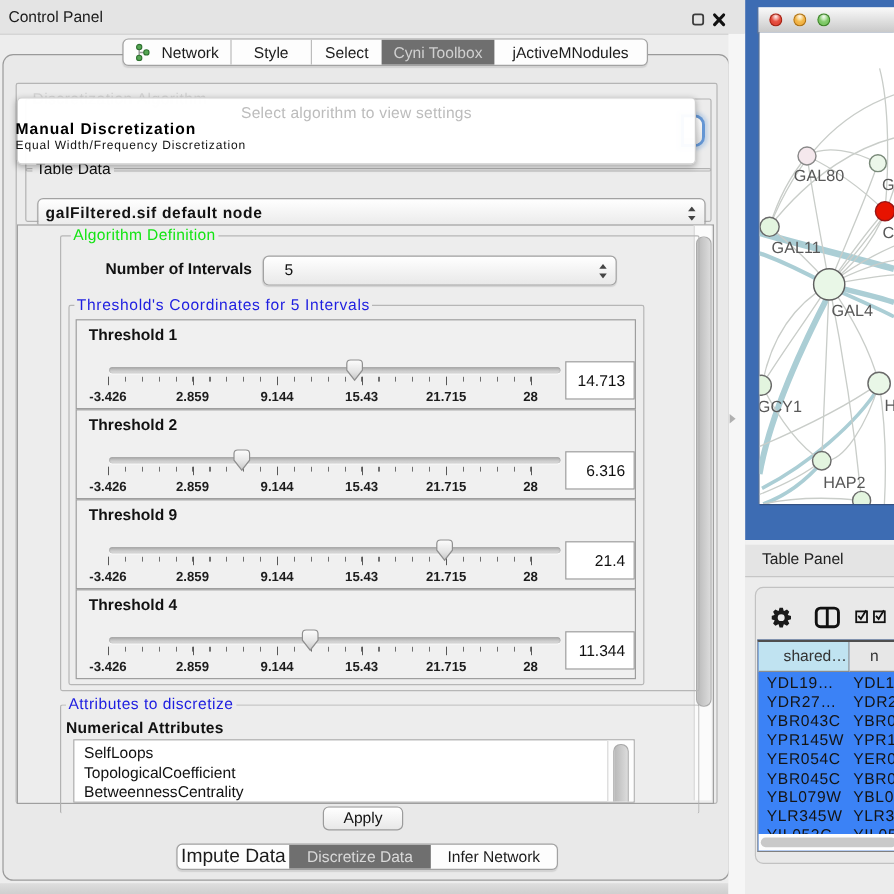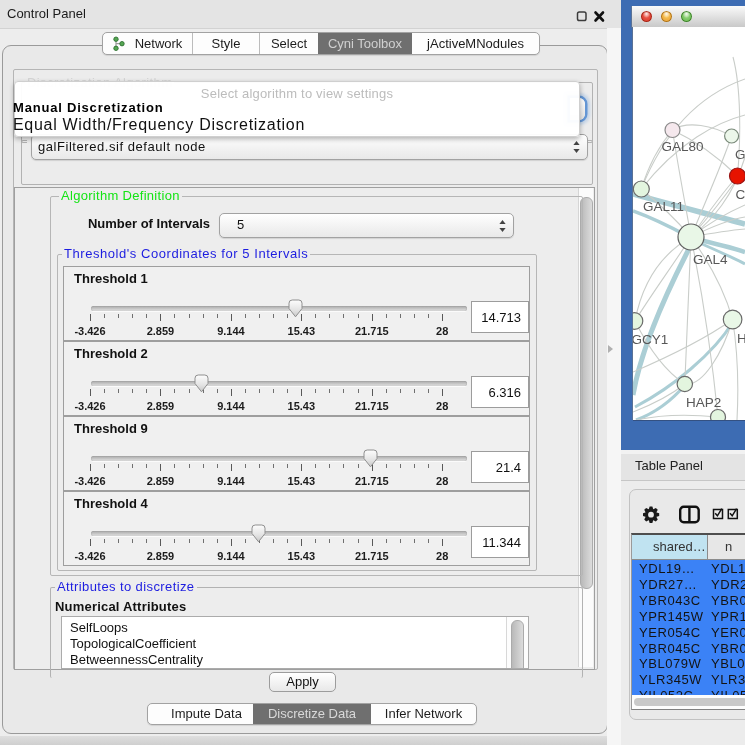--- a/index.html
+++ b/index.html
@@ -196,7 +196,7 @@
 <div class="abs" style="left:14px;top:81px;width:564px;height:54px;background:rgba(255,255,255,0.96);border:1px solid #cfcfcf;border-radius:4px;box-shadow:0 2px 5px rgba(0,0,0,0.3);">
   <div style="position:absolute;left:0;top:4px;width:100%;text-align:center;font-size:13px;color:#bcbcbc;letter-spacing:0.2px;">Select algorithm to view settings</div>
   <div style="position:absolute;left:-2px;top:17.5px;font-size:13px;font-weight:700;color:#000;letter-spacing:0.8px;">Manual Discretization</div>
-  <div style="position:absolute;left:-2px;top:33.5px;font-size:16px;color:#111;letter-spacing:0.7px;">Equal Width/Frequency Discretization</div>
+  <div style="position:absolute;left:-2px;top:33.5px;font-size:10px;color:#111;letter-spacing:0.7px;">Equal Width/Frequency Discretization</div>
 </div>
 
 <div class="abs" style="left:0;top:736px;width:607px;height:9px;background:linear-gradient(#dedede,#cfcfcf);"></div>

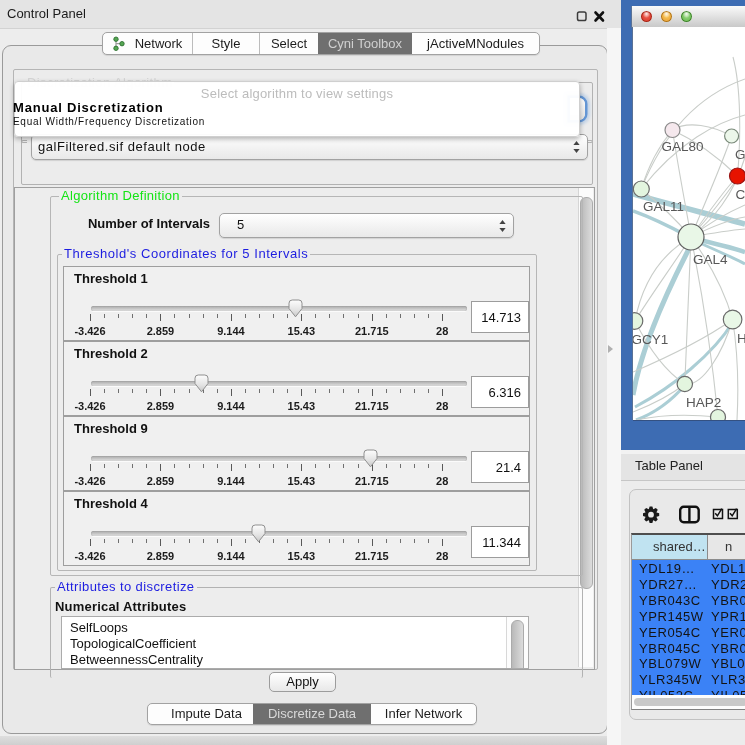--- a/index.html
+++ b/index.html
@@ -48,7 +48,7 @@
 
 <div class="gbox" style="left:21px;top:140px;width:570px;height:43px;"></div>
 <div class="abs" style="left:27px;top:133px;font-size:13px;color:#111;background:#ececec;padding:0 3px;">Table Data</div>
-<div class="combo" style="left:31px;top:134px;width:555px;height:24px;">
+<div class="combo" style="left:31px;top:165px;width:555px;height:24px;font-weight:bold;">
   <span style="position:absolute;left:6px;top:4px;letter-spacing:0.55px;">galFiltered.sif default node</span>
   <svg class="ar" viewBox="0 0 7 12">
         <path d="M3.5 0 L6.6 4 H0.4 Z" fill="#444"></path>

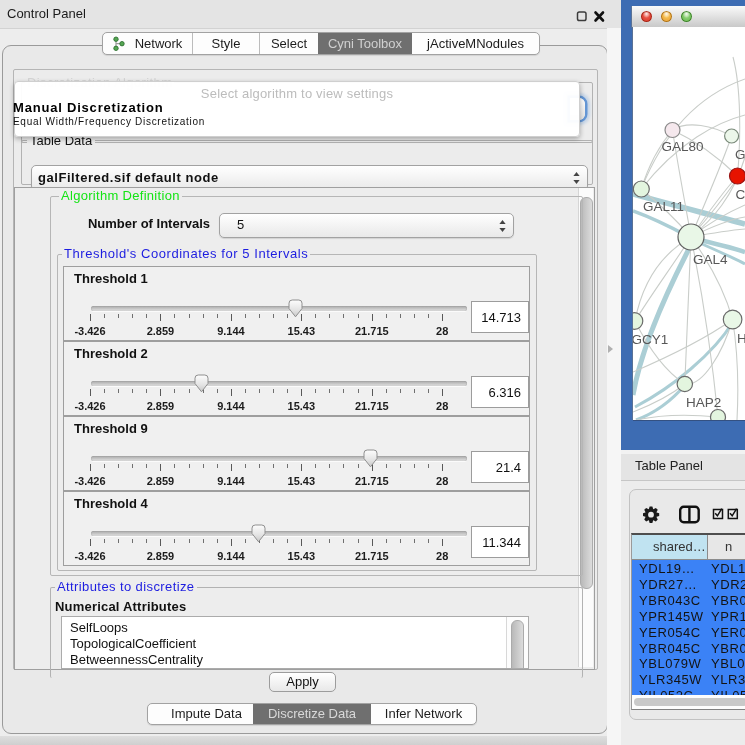--- a/index.html
+++ b/index.html
@@ -181,7 +181,7 @@
 <div class="abs" style="left:269px;top:672px;width:65px;height:18px;border:1px solid #9c9c9c;border-radius:5px;background:linear-gradient(#ffffff,#e8e8e8);text-align:center;line-height:18px;font-size:13px;color:#111;">Apply</div>
 
 <div class="abs" style="left:147px;top:703px;height:20px;background:#fdfdfd;border:1px solid #a2a2a2;border-radius:5px;overflow:hidden;white-space:nowrap;box-shadow:0 1px 1px rgba(0,0,0,.1);font-size:0;">
-  <span class="tabtxt" style="width:93px;padding:0;text-align:center;line-height:20px;font-size:13px;margin-left:12px;">Impute Data</span><span class="tabtxt" style="width:118px;padding:0;text-align:center;background:#6f6f6f;color:#d9d9d9;line-height:20px;font-size:13px;">Discretize Data</span><span class="tabtxt" style="width:105px;padding:0;text-align:center;line-height:20px;font-size:13px;">Infer Network</span>
+  <span class="tabtxt" style="width:93px;padding:0;text-align:center;line-height:20px;font-size:16px;">Impute Data</span><span class="tabtxt" style="width:118px;padding:0;text-align:center;background:#6f6f6f;color:#d9d9d9;line-height:20px;font-size:13px;">Discretize Data</span><span class="tabtxt" style="width:105px;padding:0;text-align:center;line-height:20px;font-size:13px;">Infer Network</span>
 </div>
 
 <div class="abs" style="left:86px;top:31.5px;height:21px;background:#fdfdfd;border:1px solid #a2a2a2;border-radius:5px;overflow:hidden;white-space:nowrap;box-shadow:0 1px 1px rgba(0,0,0,.1);font-size:0;margin-left:16px;">

